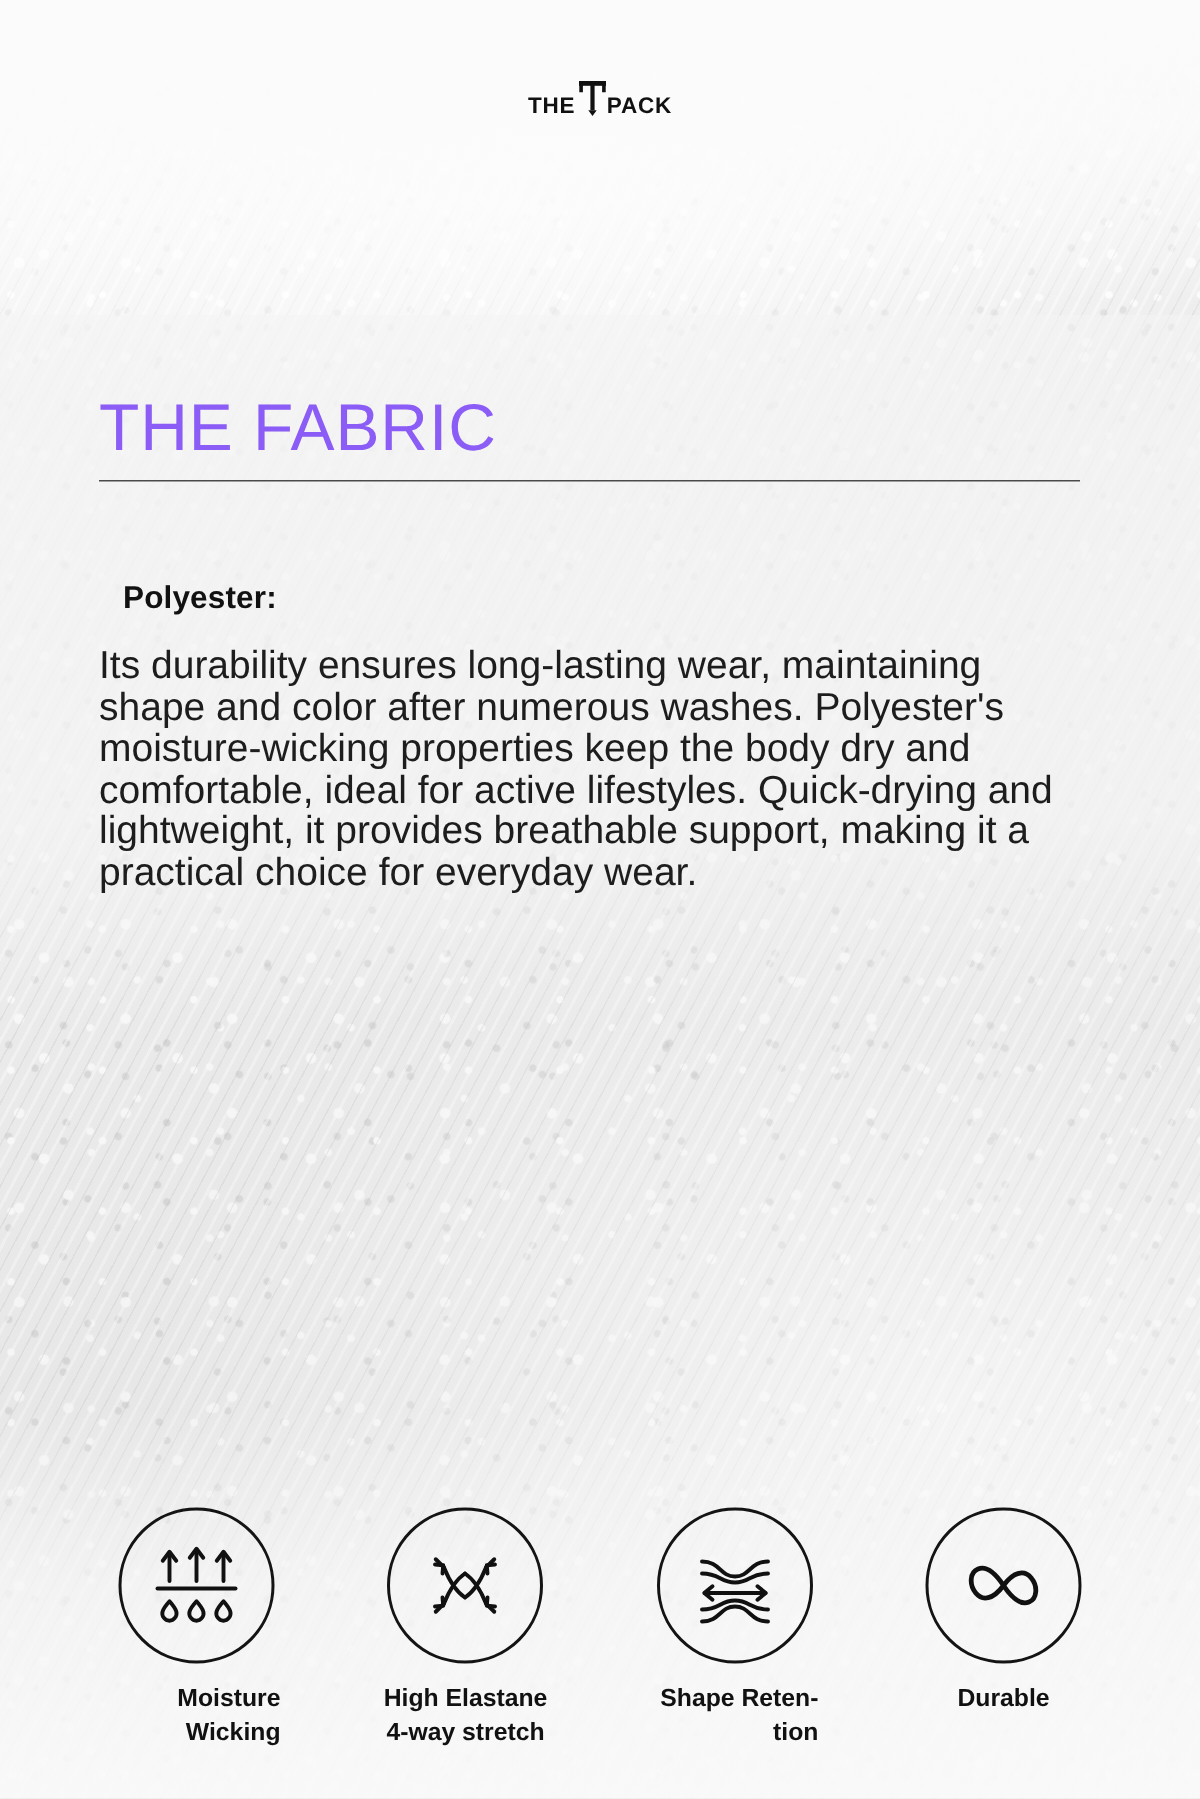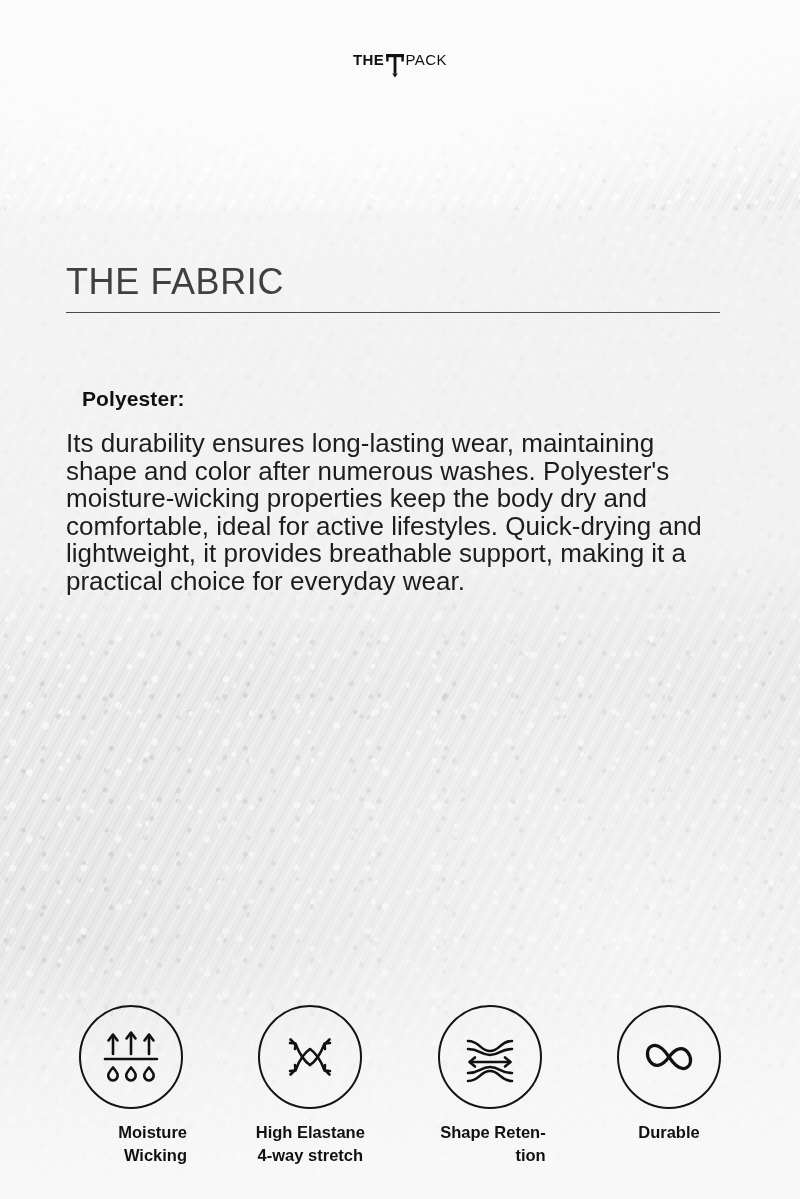--- a/index.html
+++ b/index.html
@@ -109,7 +109,7 @@
   }
   .logo-wrap {
     display: flex;
-    align-items: flex-start;
+    align-items: flex-end;
     gap: 0px;
     color: #111;
   }

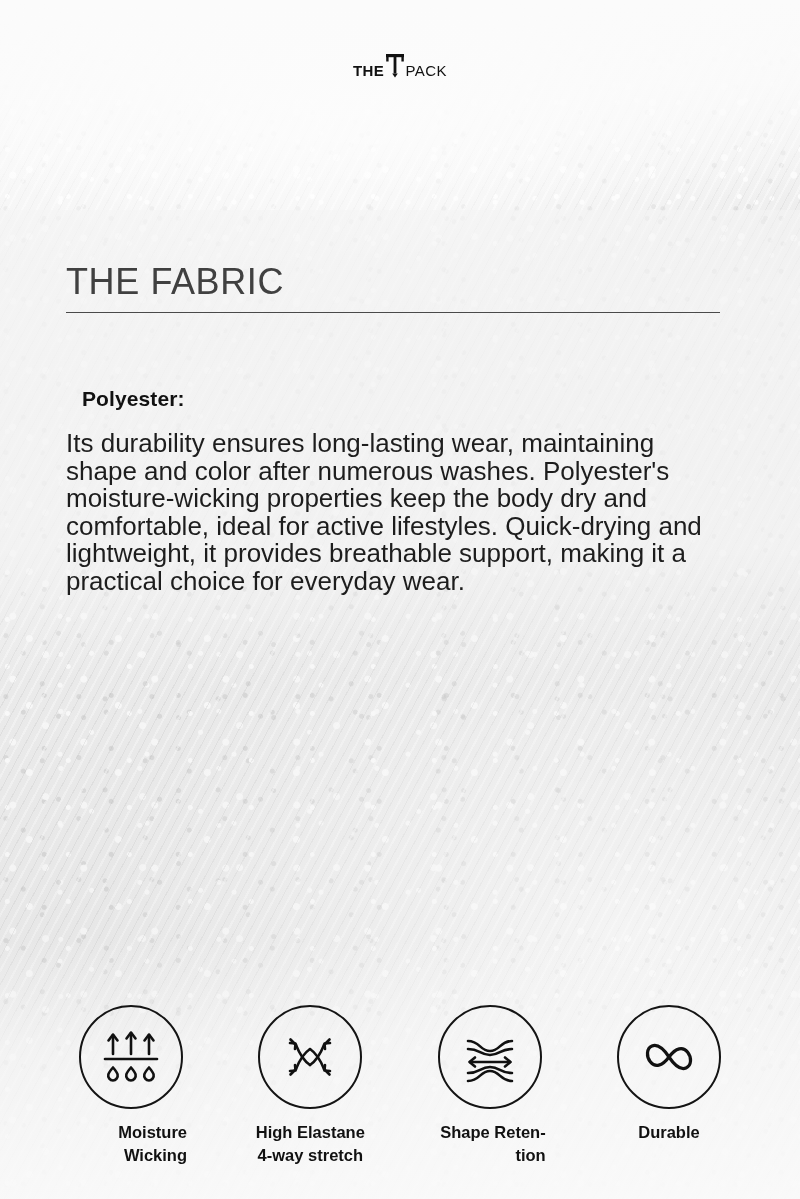--- a/index.html
+++ b/index.html
@@ -128,7 +128,7 @@
   }
   .logo-pack {
     font-family: "Liberation Sans", sans-serif;
-    font-weight: 400;
+    font-weight: 700;
     font-size: 15px;
     letter-spacing: 0.5px;
     line-height: 1;

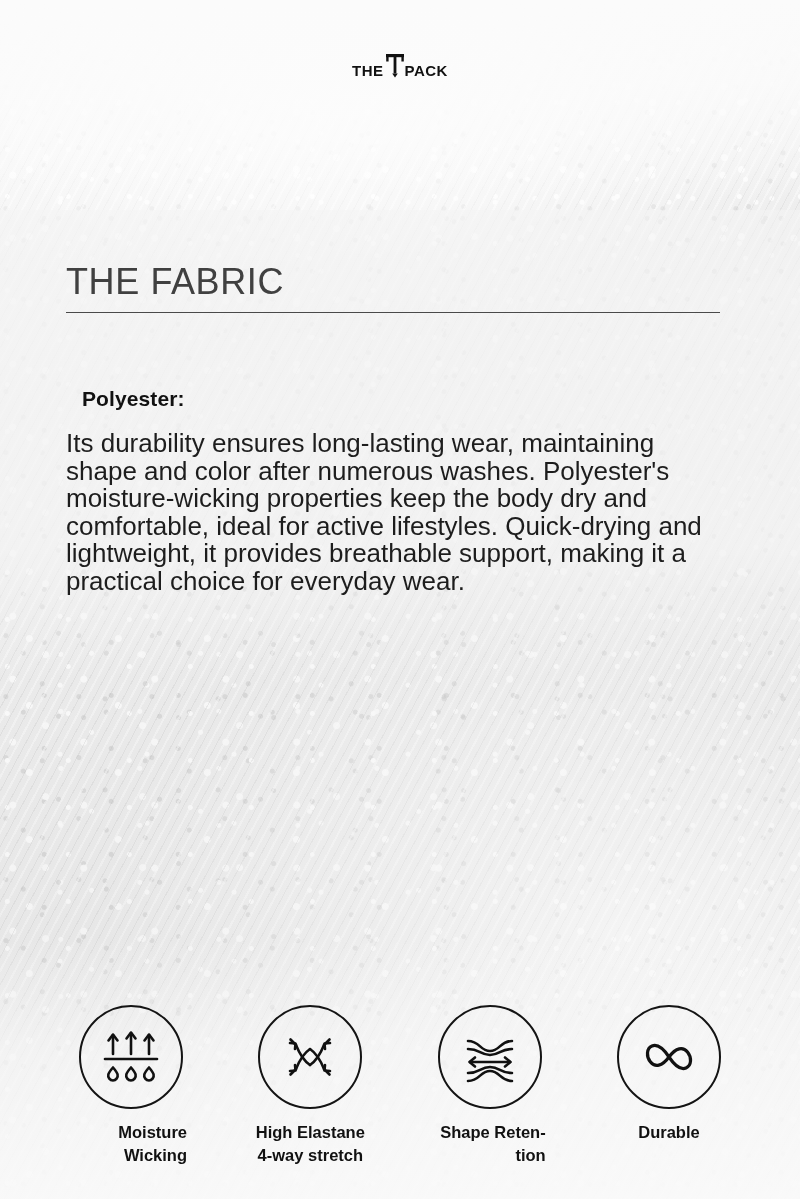--- a/index.html
+++ b/index.html
@@ -144,9 +144,9 @@
   .headline {
     font-family: "Liberation Sans", sans-serif;
     font-weight: 400;
-    font-size: 36px;
+    font-size: 44px;
     letter-spacing: 0.6px;
-    color: #404040;
+    color: #8b5cf6;
     line-height: 1.1;
     margin: 0 0 10px 0;
   }

